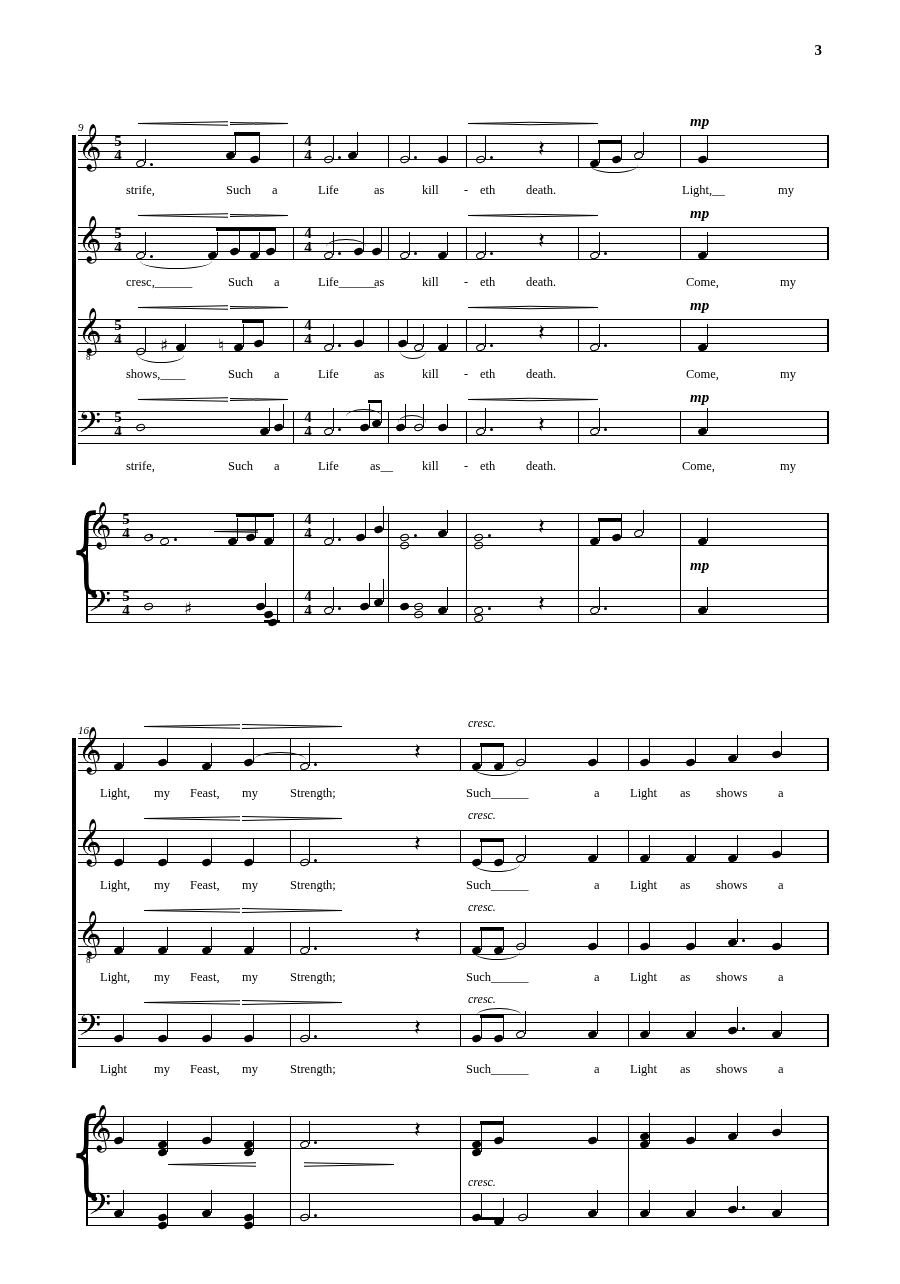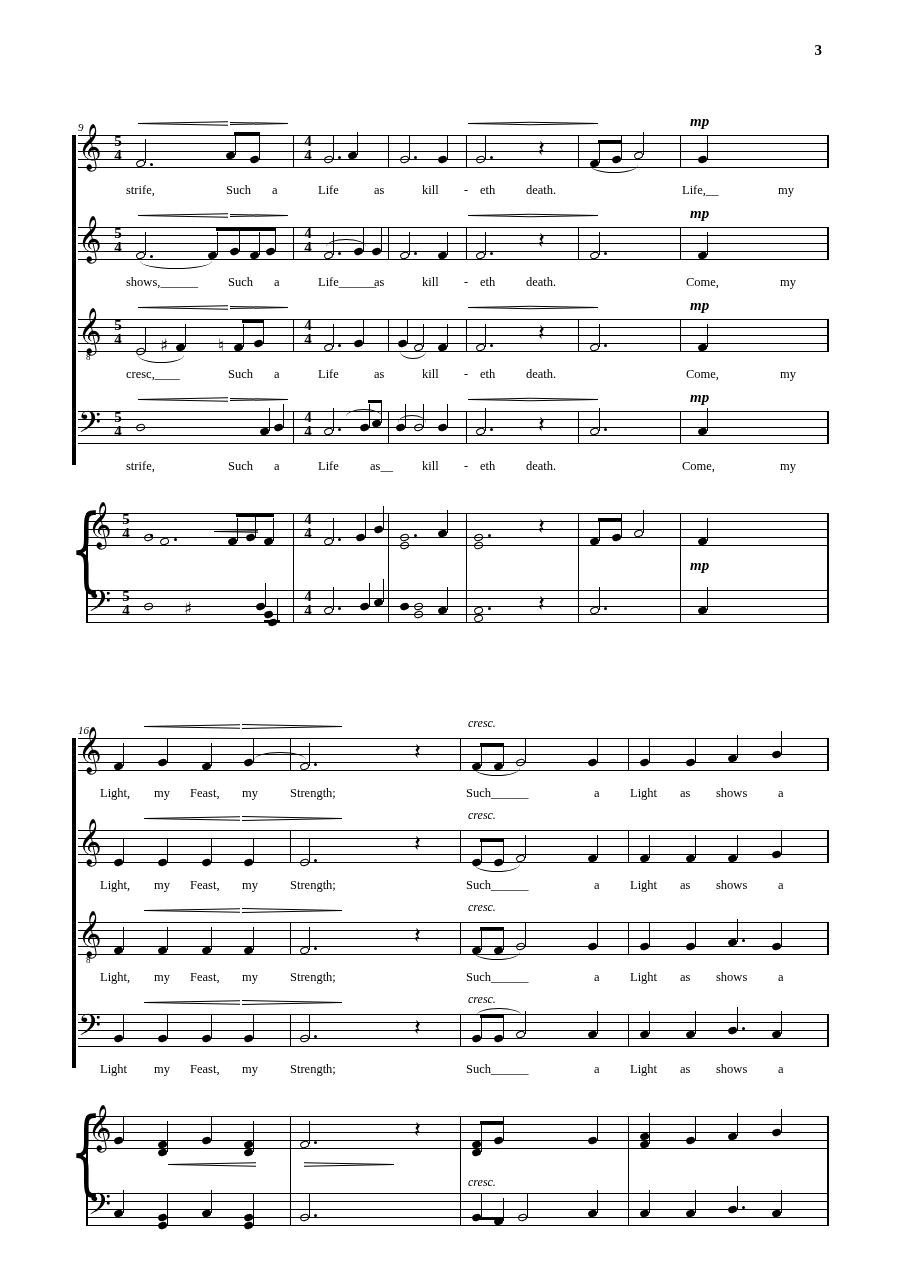--- a/index.html
+++ b/index.html
@@ -321,7 +321,7 @@
       <div class="lyric" style="left:386px; top:48px;">-</div>
       <div class="lyric" style="left:402px; top:48px;">eth</div>
       <div class="lyric" style="left:448px; top:48px;">death.</div>
-      <div class="lyric" style="left:604px; top:48px;">Life,__</div>
+      <div class="lyric" style="left:604px; top:48px;">Light,__</div>
       <div class="lyric" style="left:700px; top:48px;">my</div>
     </div>
 

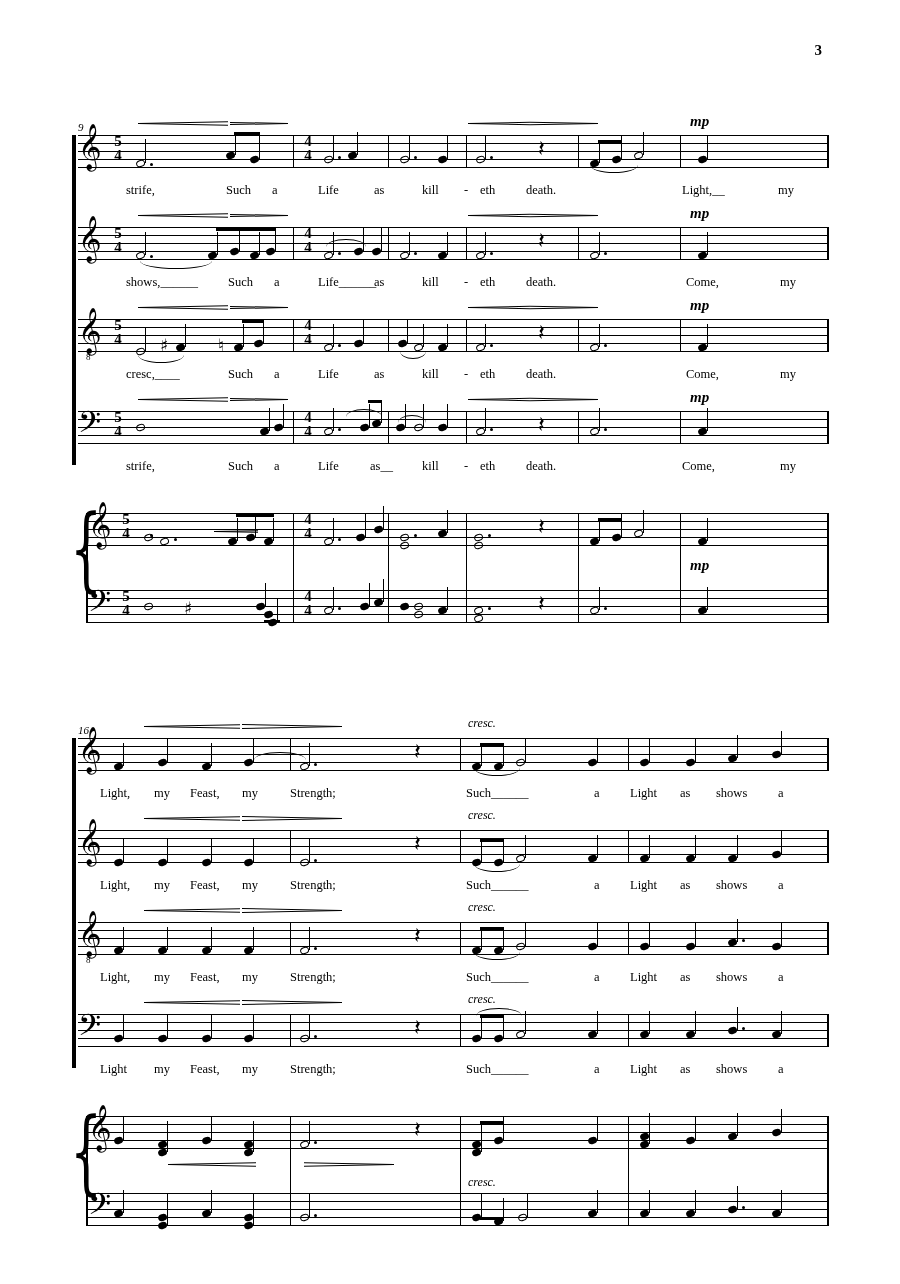--- a/index.html
+++ b/index.html
@@ -408,7 +408,7 @@
         </div>
       <div class="dyn" style="left:612px; top:-22px;">mp</div>
 
-      <div class="lyric" style="left:48px; top:48px;">shows,______</div>
+      <div class="lyric" style="left:48px; top:48px;">cresc,______</div>
       <div class="lyric" style="left:150px; top:48px;">Such</div>
       <div class="lyric" style="left:196px; top:48px;">a</div>
       <div class="lyric" style="left:240px; top:48px;">Life______</div>

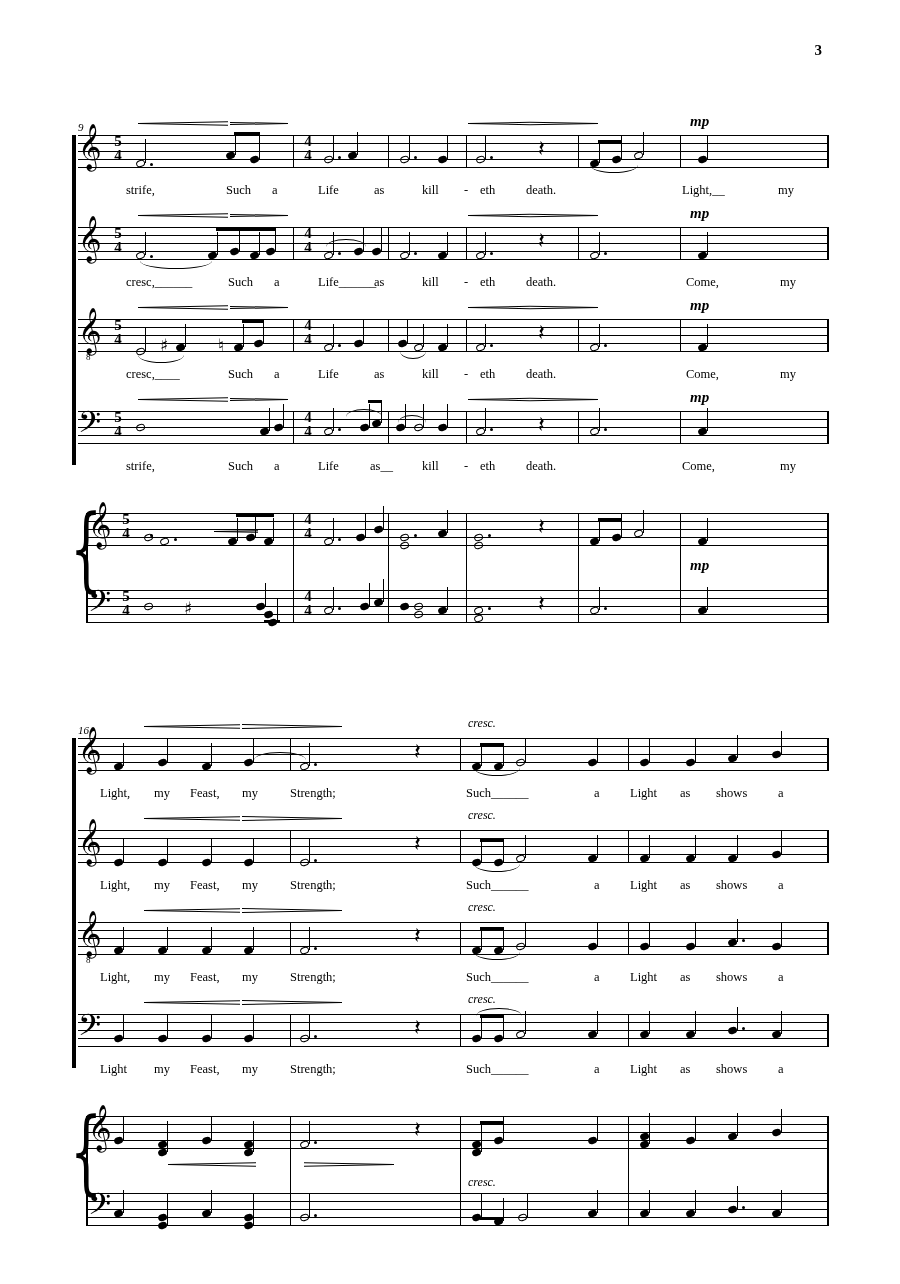--- a/index.html
+++ b/index.html
@@ -502,7 +502,7 @@
         </div>
       <div class="dyn" style="left:612px; top:-22px;">mp</div>
 
-      <div class="lyric" style="left:48px; top:48px;">cresc,____</div>
+      <div class="lyric" style="left:48px; top:48px;">shows,____</div>
       <div class="lyric" style="left:150px; top:48px;">Such</div>
       <div class="lyric" style="left:196px; top:48px;">a</div>
       <div class="lyric" style="left:240px; top:48px;">Life</div>

